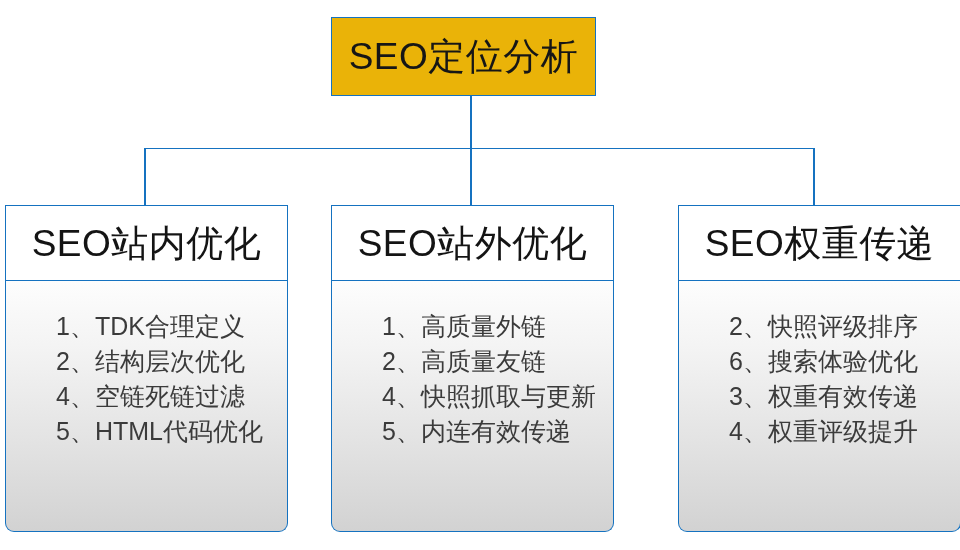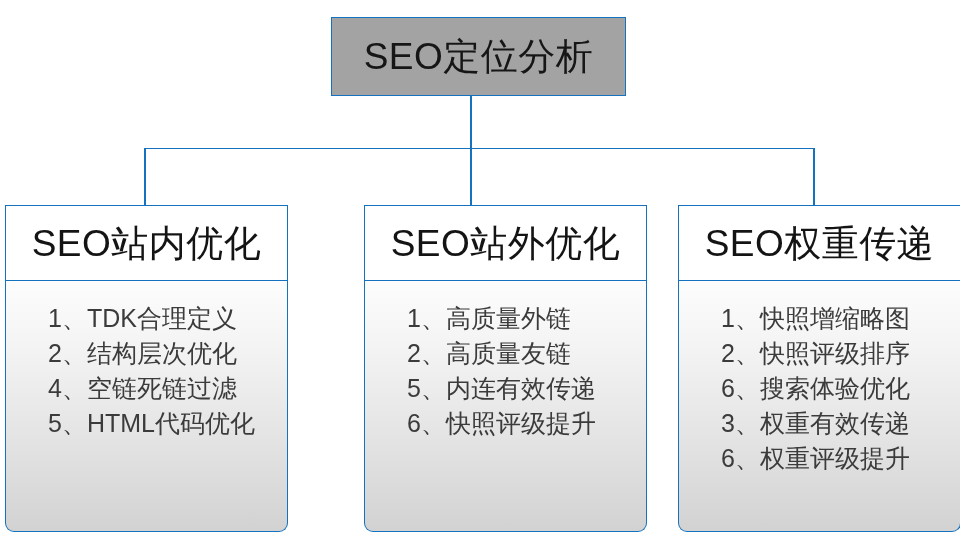--- a/index.html
+++ b/index.html
@@ -24,11 +24,11 @@
     position: absolute;
     left: 331px;
     top: 17px;
-    width: 295px;
+    width: 265px;
     height: 79px;
     box-sizing: border-box;
     border: 1.6px solid #1572c0;
-    background: #a3a3a3;
+    background: #eab308;
     display: flex;
     align-items: center;
     justify-content: center;

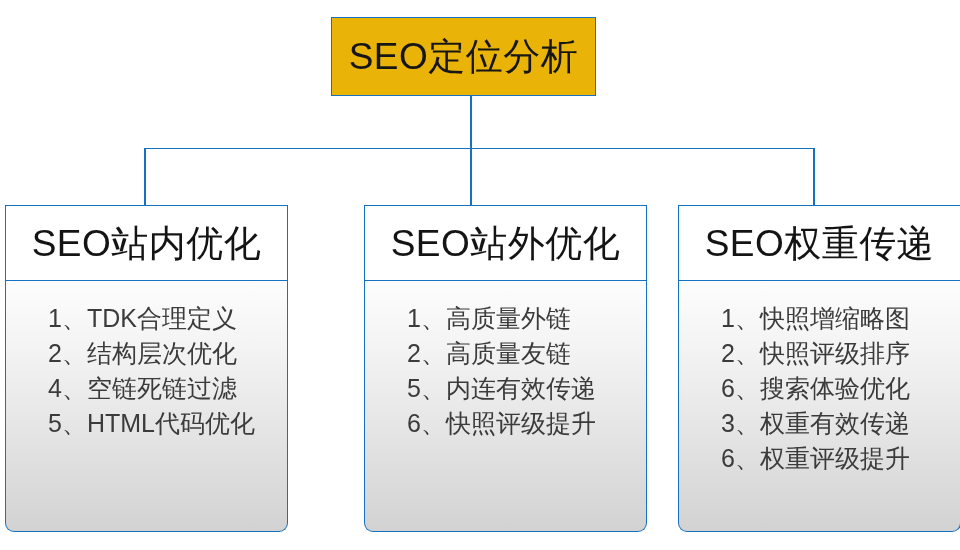--- a/index.html
+++ b/index.html
@@ -61,7 +61,7 @@
     border-radius: 19px;
   }
   .col-1 { left: 5px; }
-  .col-2 { left: 348px; padding-left: 16px; }
+  .col-2 { left: 315px; padding-left: 16px; }
   .col-3 { left: 678px; }
 
   .col-header {

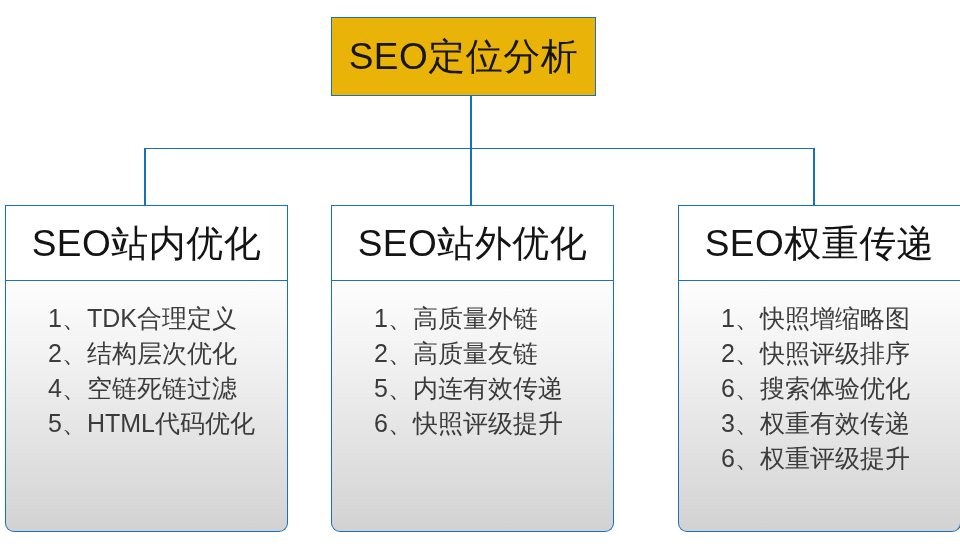--- a/index.html
+++ b/index.html
@@ -96,7 +96,7 @@
     align-items: flex-start;
   }
   .col-body ul {
-    margin: 4px;
+    margin: 12px;
     padding: 0 0 0 38px;
     list-style: none;
   }

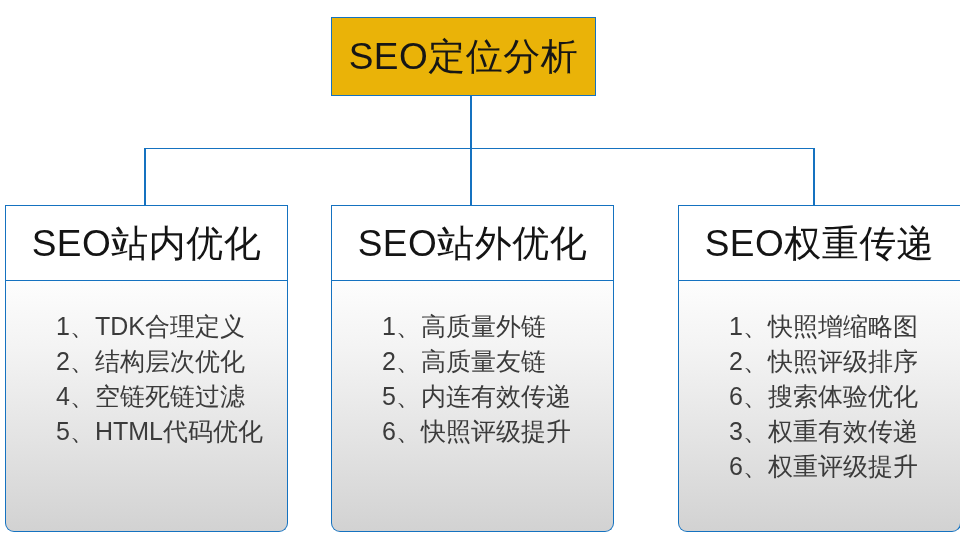--- a/index.html
+++ b/index.html
@@ -156,7 +156,6 @@
     </div>
     <div class="col-body">
       <ul>
-        <li>1、快照增缩略图</li>
         <li>2、快照评级排序</li>
         <li>6、搜索体验优化</li>
         <li>3、权重有效传递</li>

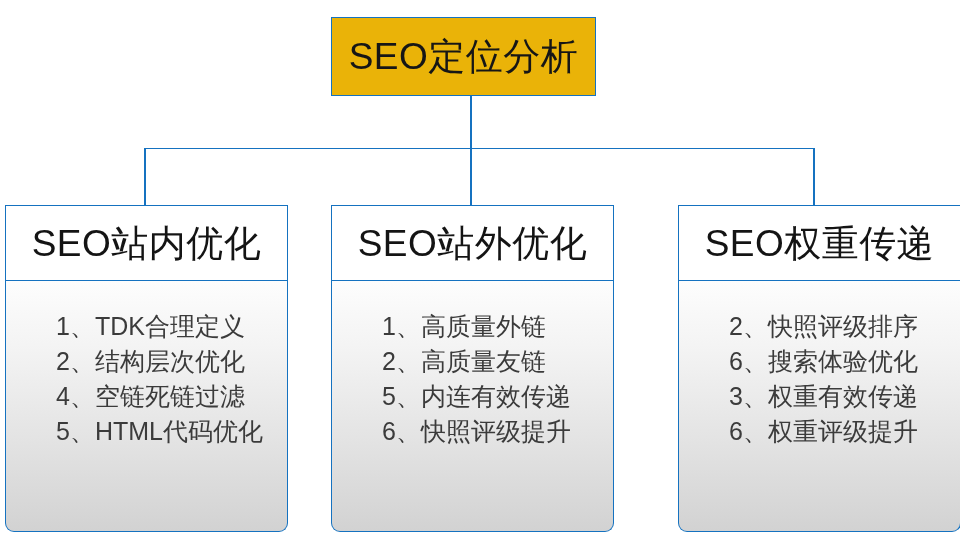--- a/index.html
+++ b/index.html
@@ -144,6 +144,7 @@
       <ul>
         <li>1、高质量外链</li>
         <li>2、高质量友链</li>
+        <li>4、快照抓取与更新</li>
         <li>5、内连有效传递</li>
         <li>6、快照评级提升</li>
       </ul>

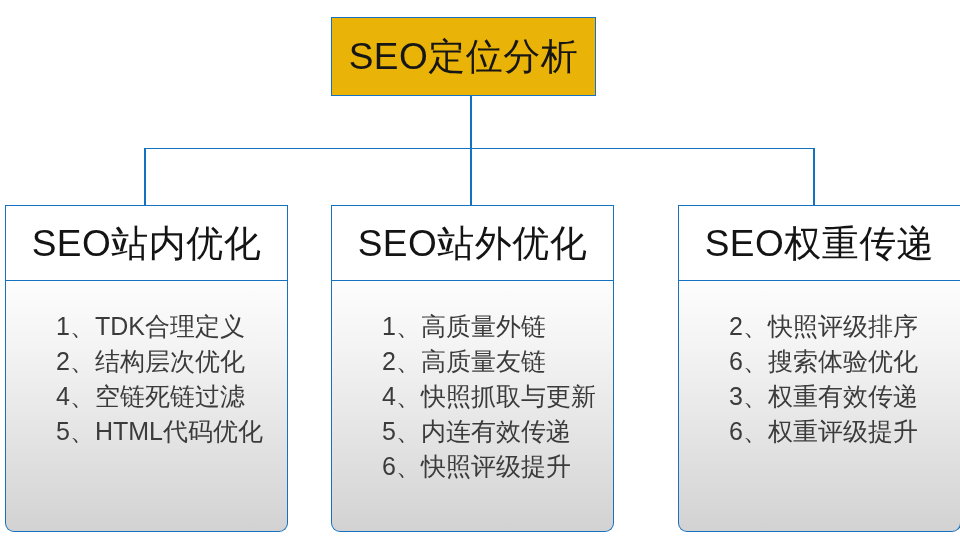--- a/index.html
+++ b/index.html
@@ -160,7 +160,7 @@
         <li>2、快照评级排序</li>
         <li>6、搜索体验优化</li>
         <li>3、权重有效传递</li>
-        <li>6、权重评级提升</li>
+        <li>4、权重评级提升</li>
       </ul>
     </div>
   </div>

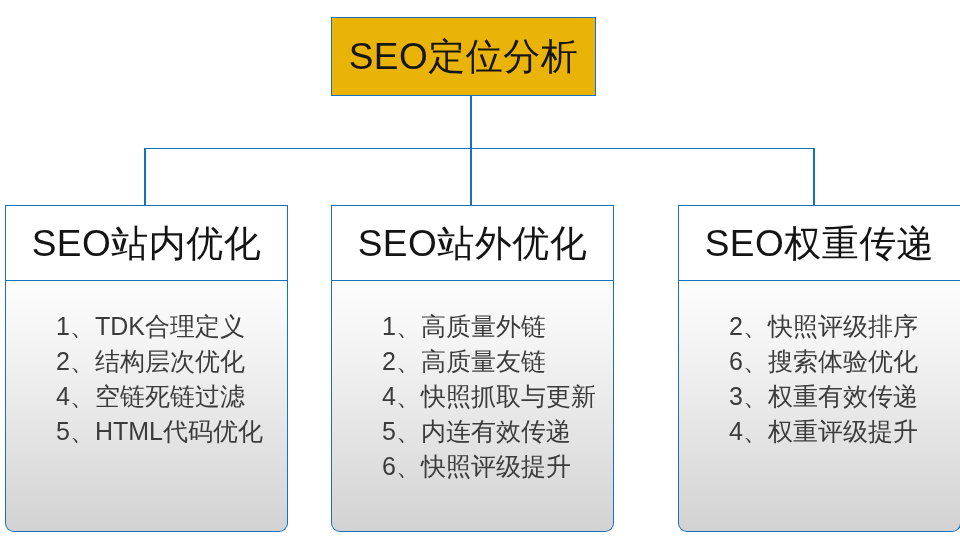--- a/index.html
+++ b/index.html
@@ -146,7 +146,6 @@
         <li>2、高质量友链</li>
         <li>4、快照抓取与更新</li>
         <li>5、内连有效传递</li>
-        <li>6、快照评级提升</li>
       </ul>
     </div>
   </div>

